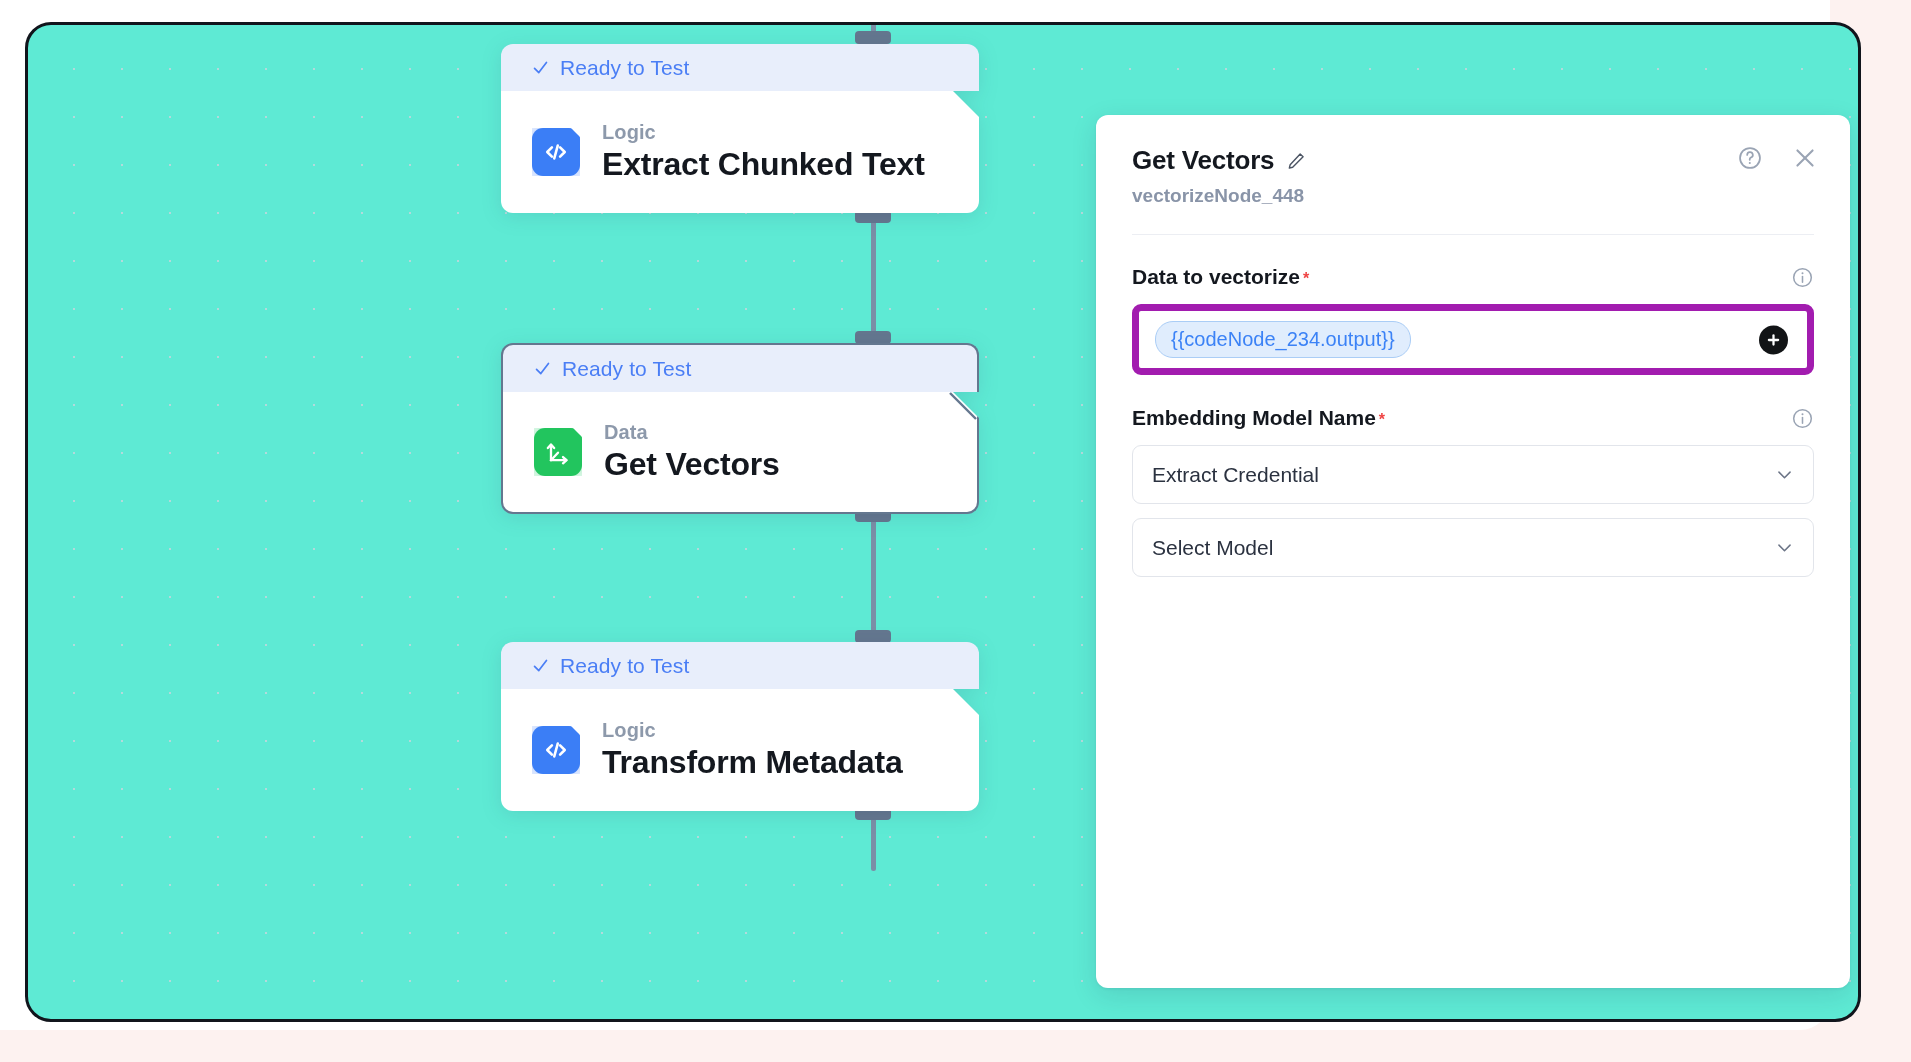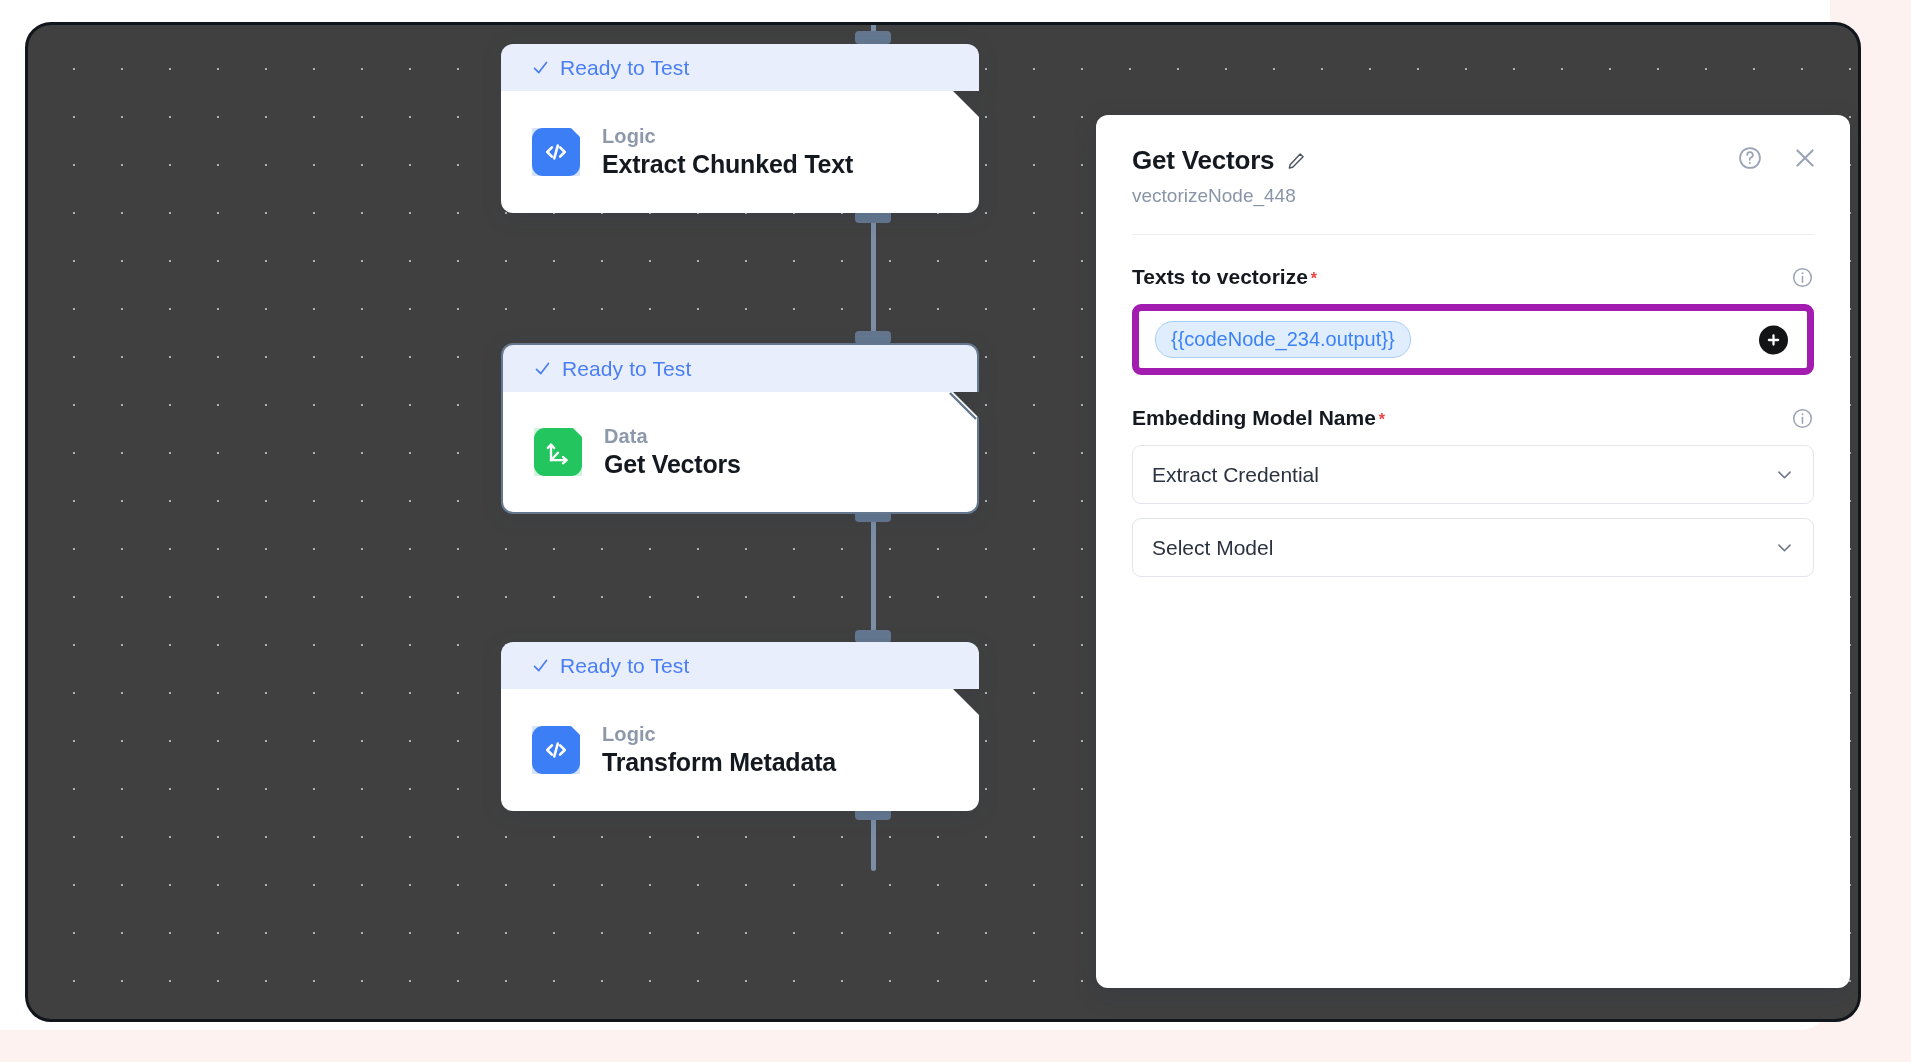--- a/index.html
+++ b/index.html
@@ -37,7 +37,7 @@
     width: 1836px; height: 1000px;
     border: 3px solid #11151c;
     border-radius: 26px;
-    background: #404040;
+    background: #5eead4;
     overflow: hidden;
   }
   .dot-grid {

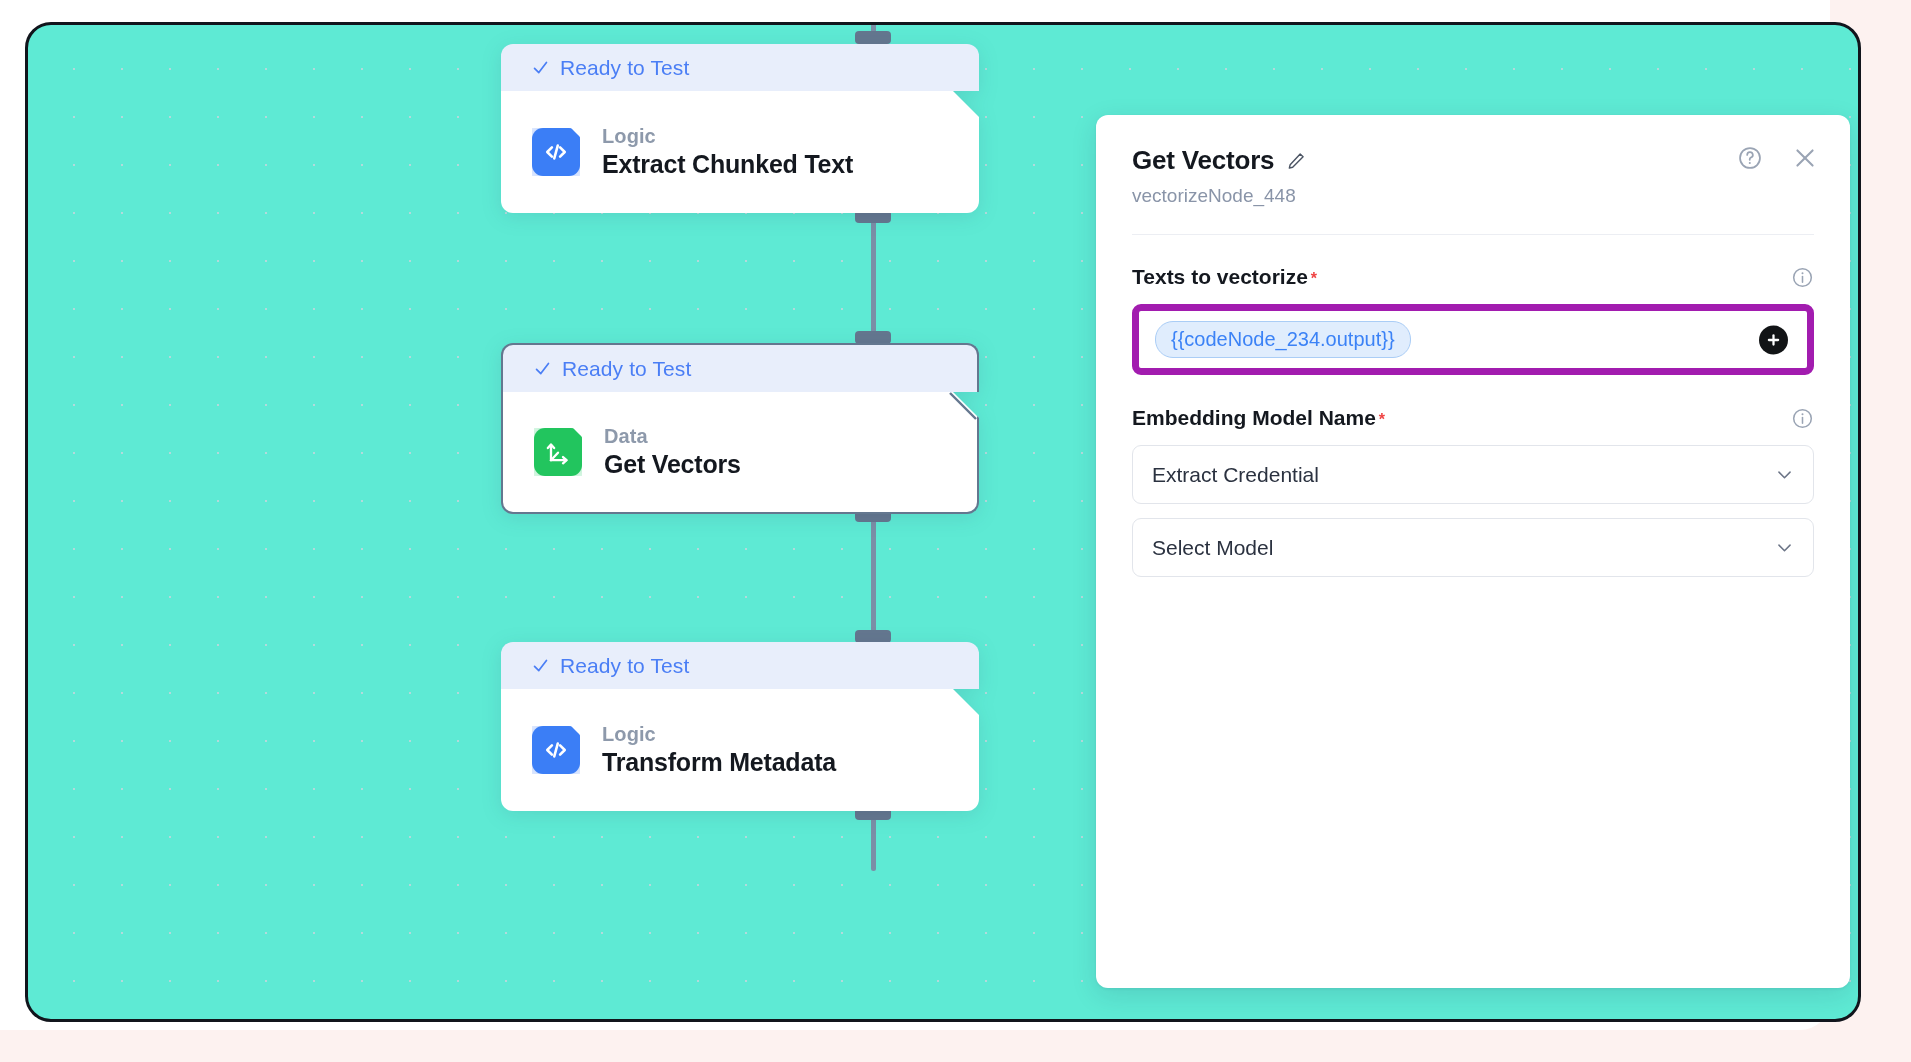--- a/index.html
+++ b/index.html
@@ -134,7 +134,7 @@
     font-size: 20px; color: #8d99ab; font-weight: 700; letter-spacing: .1px;
   }
   .node-title {
-    font-size: 25px; color: #14181f; font-weight: 700; letter-spacing: -.2px;
+    font-size: 32px; color: #14181f; font-weight: 700; letter-spacing: -.2px;
   }
 
   

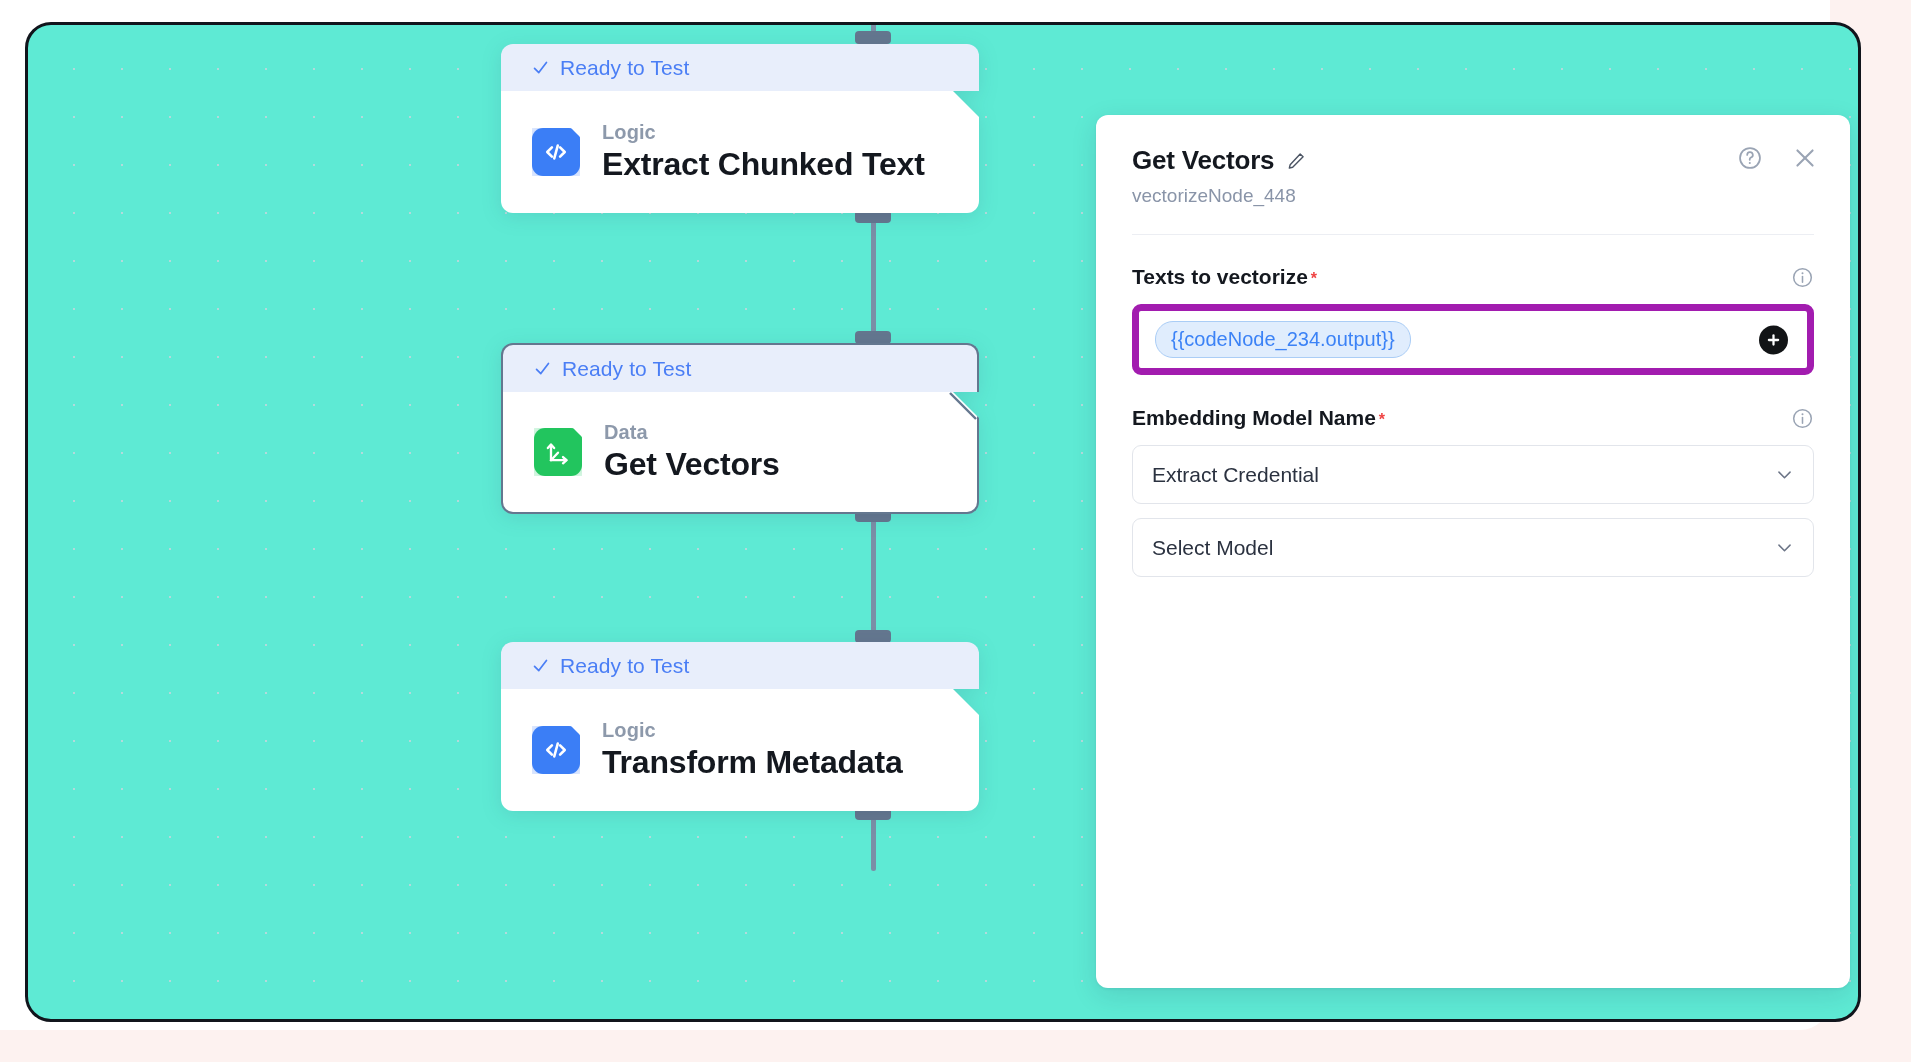--- a/index.html
+++ b/index.html
@@ -158,7 +158,7 @@
   .pencil-icon { width: 20px; height: 20px; display: block; cursor: pointer; }
   .panel-subtitle {
     margin-top: 9px;
-    font-size: 19px; color: #8994a8; font-weight: 400;
+    font-size: 19px; color: #8994a8; font-weight: 700;
   }
   .panel-head-actions {
     position: absolute; right: 32px; top: 30px;

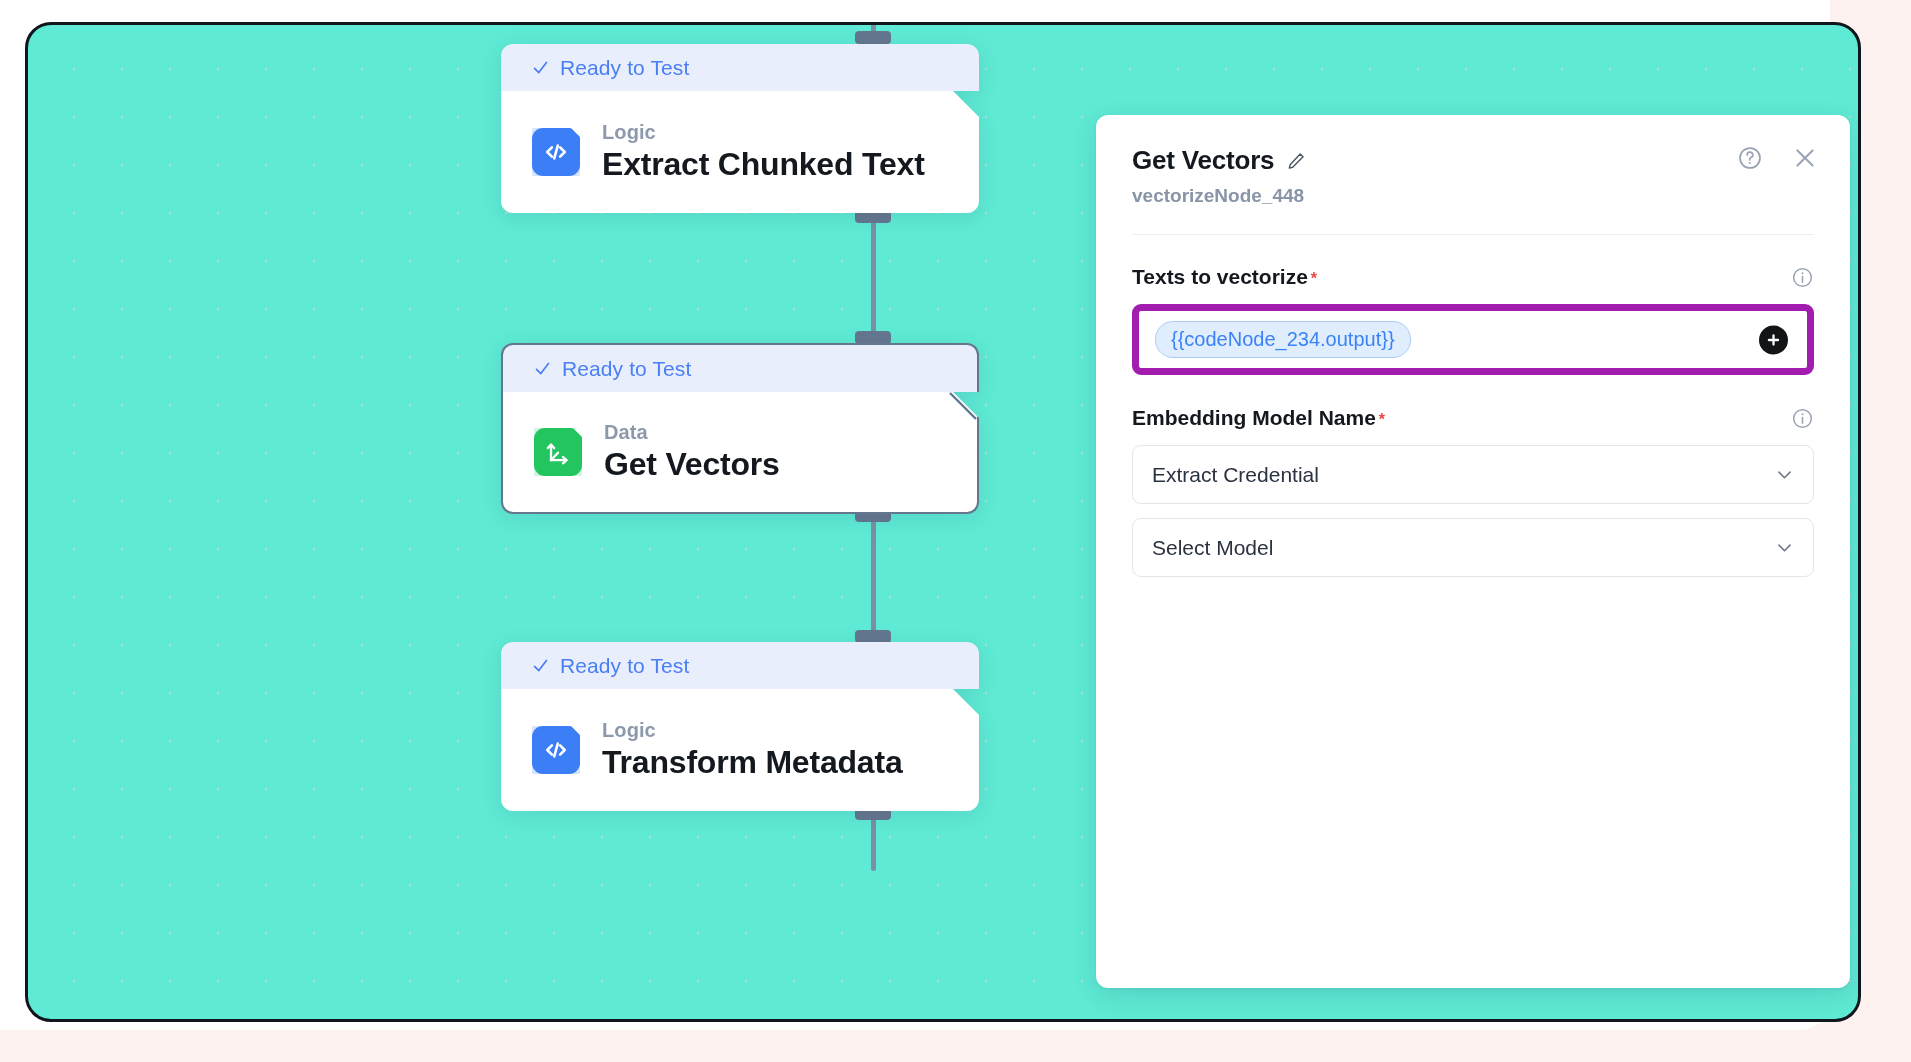--- a/index.html
+++ b/index.html
@@ -352,7 +352,7 @@
         <div>
           <div class="field-label-row">
             <div>
-              <span class="field-label">Texts to vectorize</span><span class="req-star">*</span>
+              <span class="field-label">Data to vectorize</span><span class="req-star">*</span>
             </div>
             <svg class="info-icon" viewBox="0 0 24 24" fill="none" stroke="#9aa4b4" stroke-width="1.6">
               <circle cx="12" cy="12" r="9.2"></circle>

